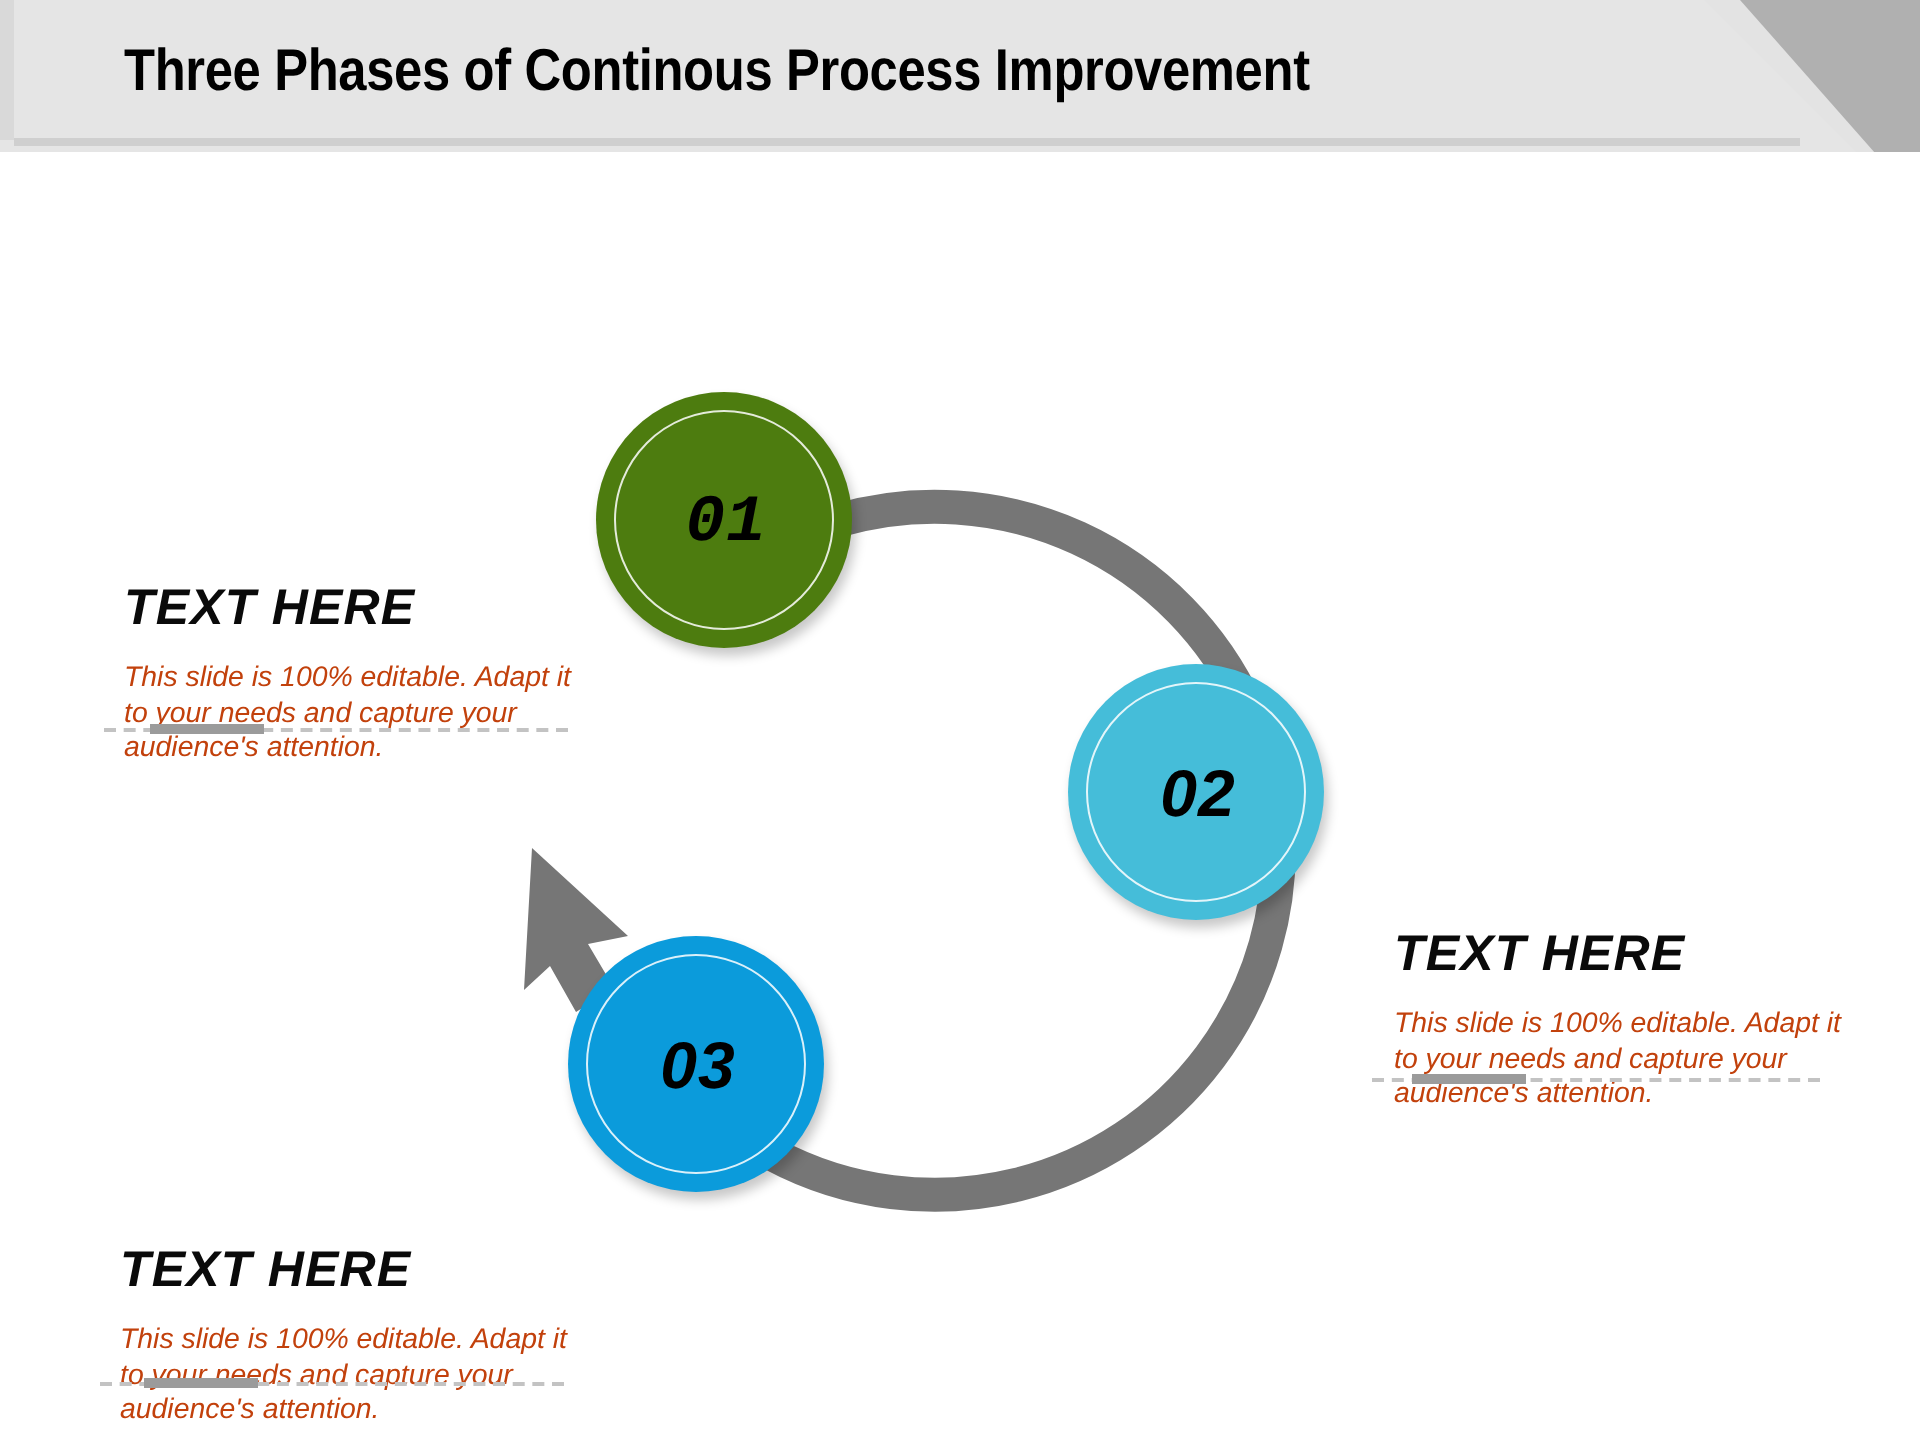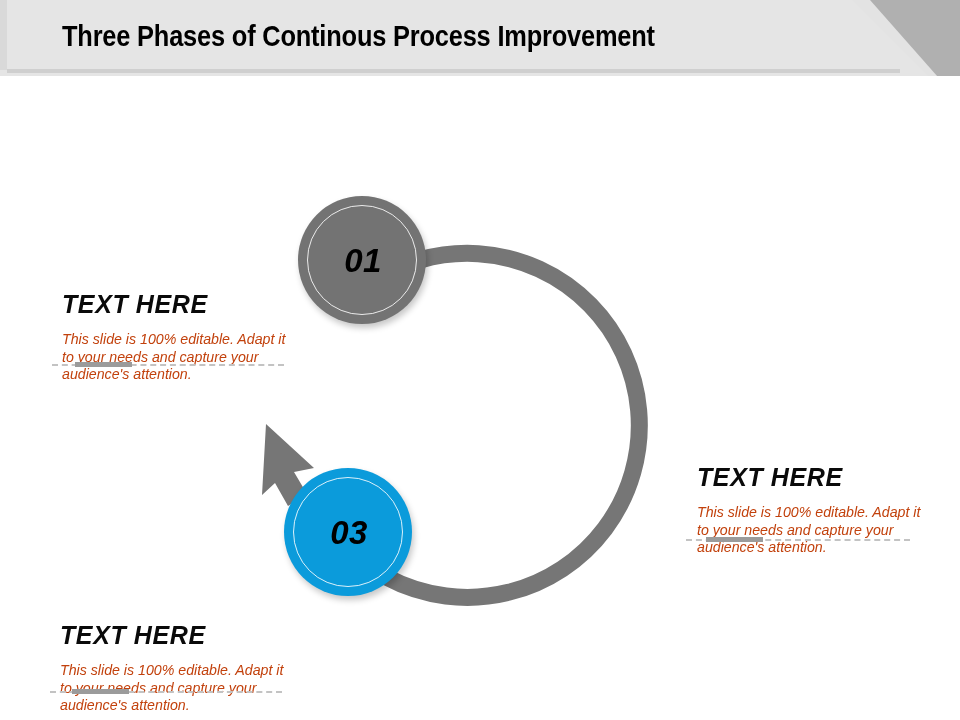--- a/index.html
+++ b/index.html
@@ -140,7 +140,7 @@
                Z" fill="#767676"></path>
     </svg>
 
-    <div class="node" id="node-01" style="background:#737373;">
+    <div class="node" id="node-01" style="background:#4d7c0f;font-family:Liberation Mono, monospace;">
       <span class="ring"></span>
       <span class="num">01</span>
     </div>

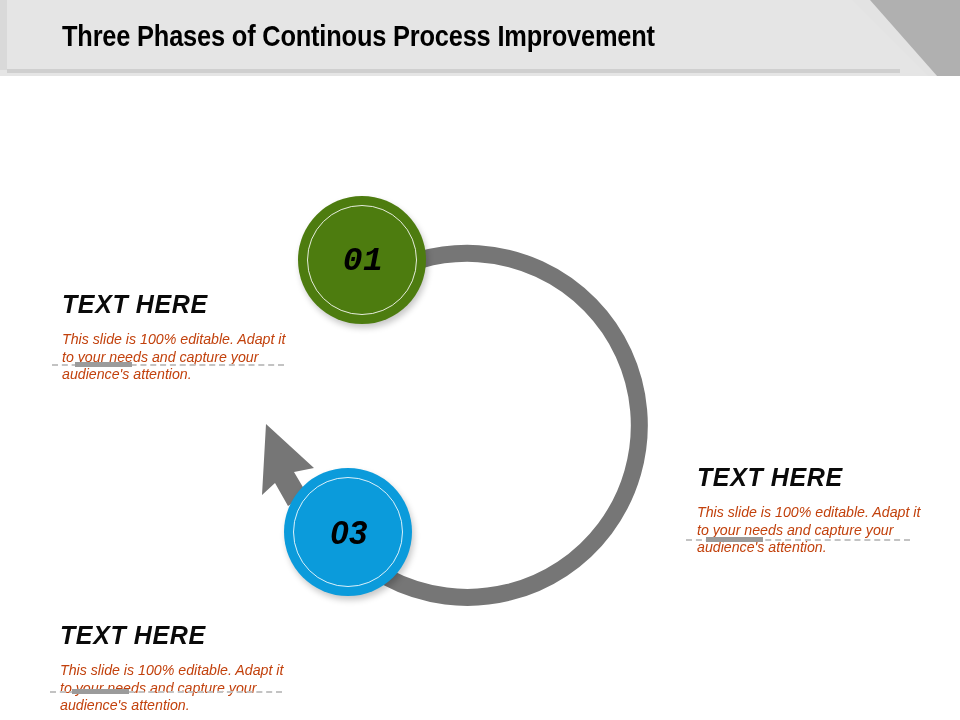--- a/index.html
+++ b/index.html
@@ -145,6 +145,10 @@
       <span class="num">01</span>
     </div>
 
+    <div class="node" id="node-02" style="background:#45bdd9;">
+      <span class="ring"></span>
+      <span class="num">02</span>
+    </div>
 
     <div class="node" id="node-03" style="background:#0b9bdb;">
       <span class="ring"></span>

